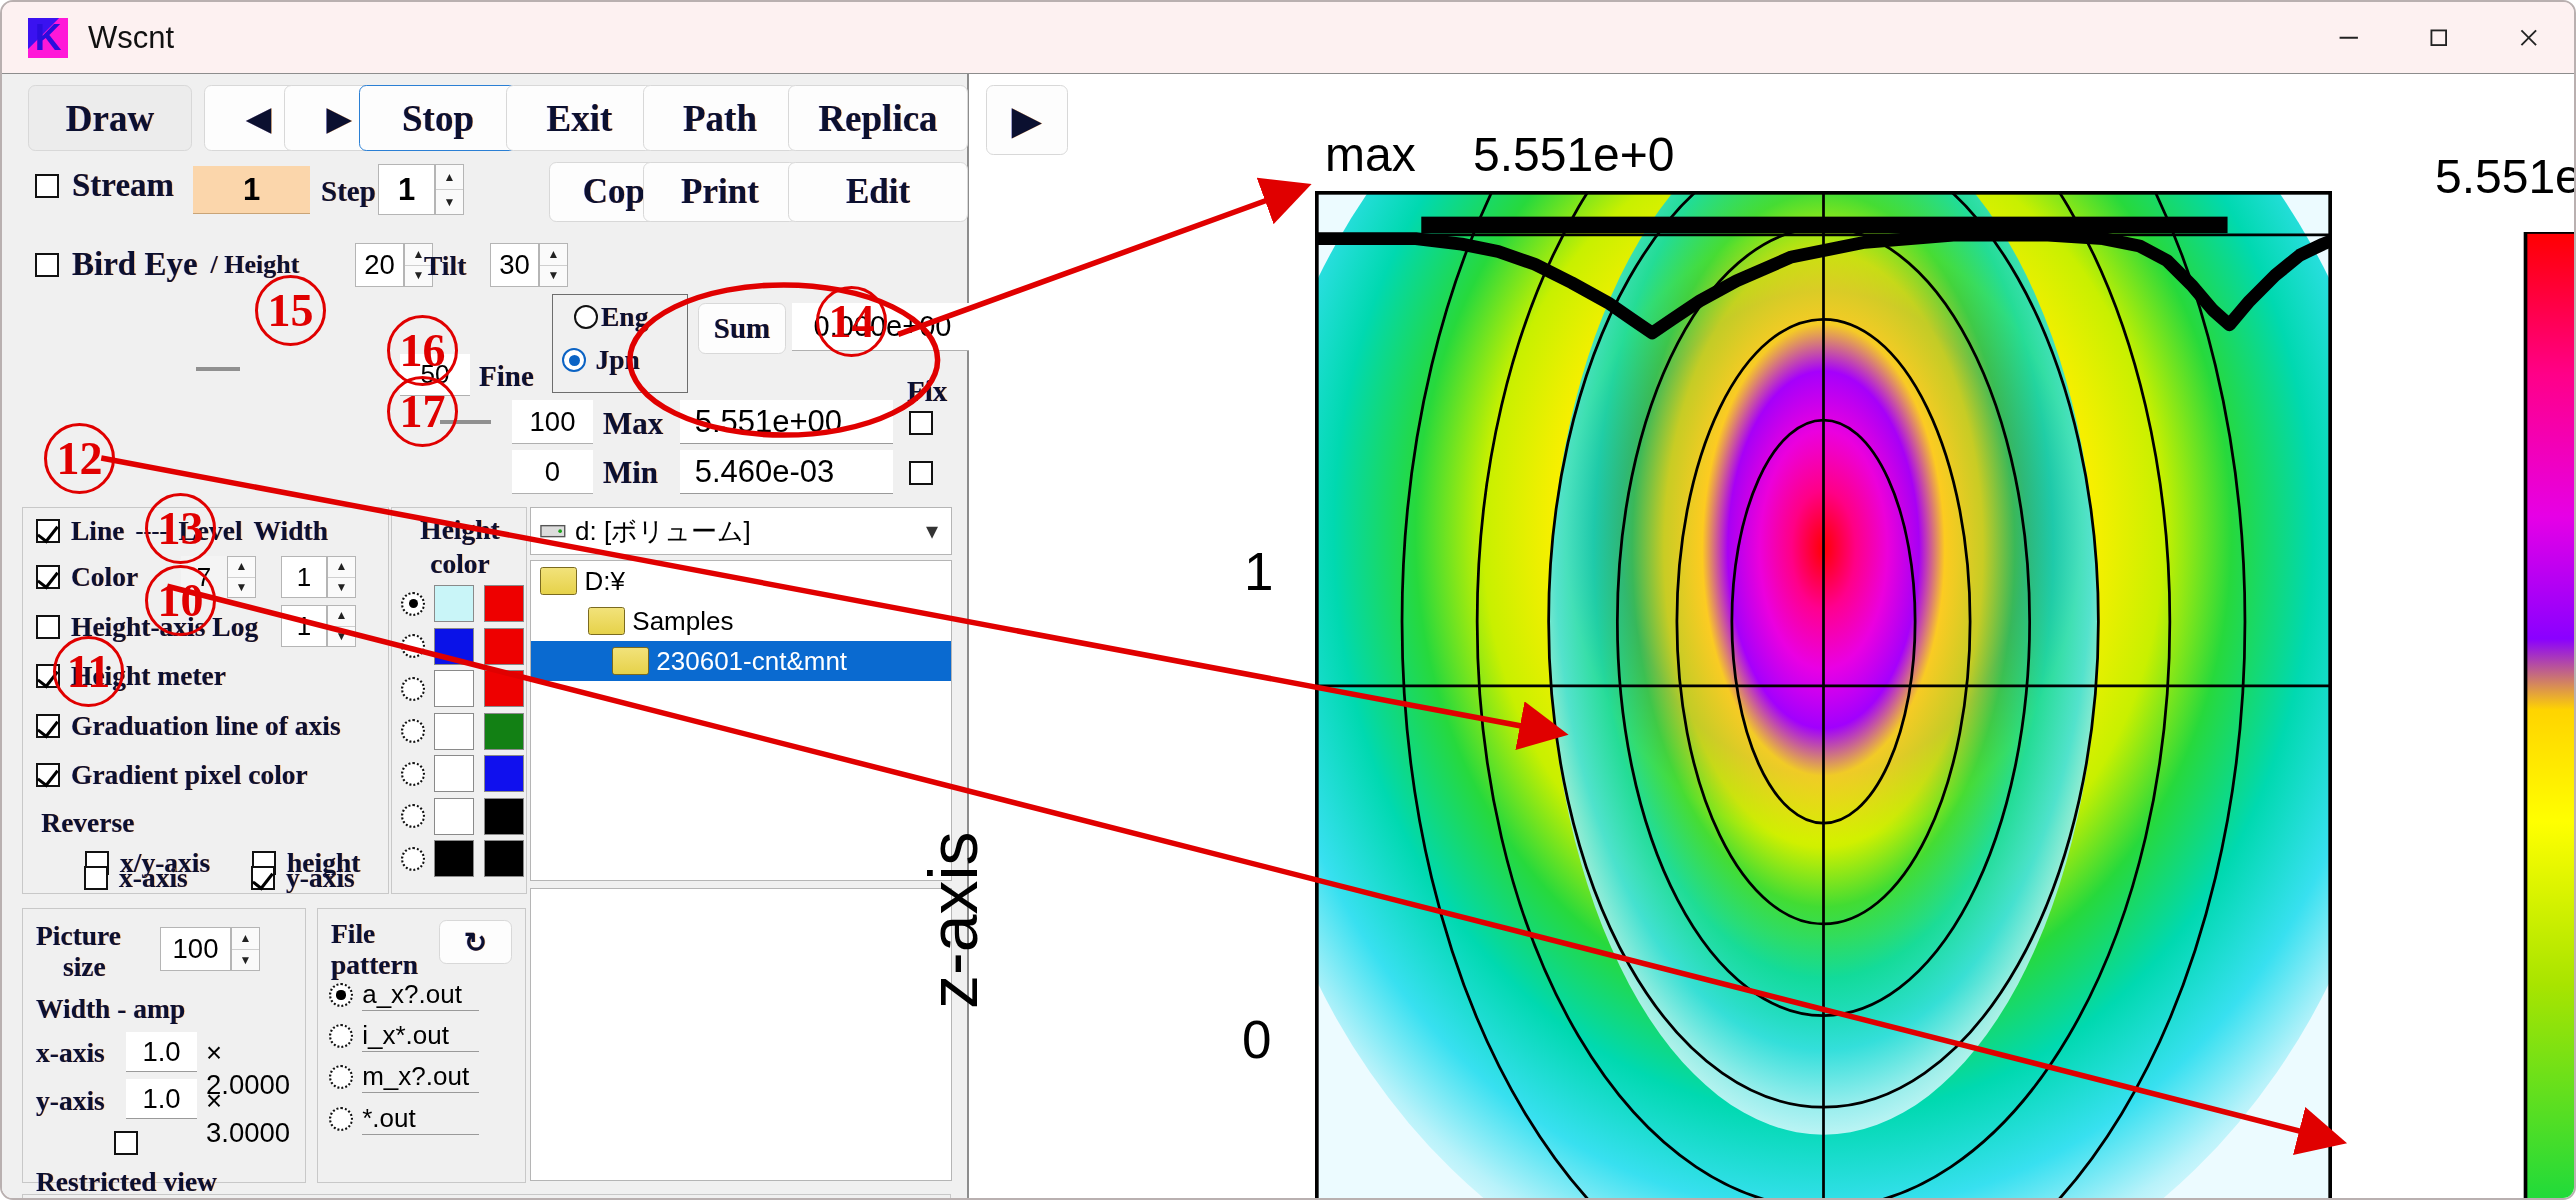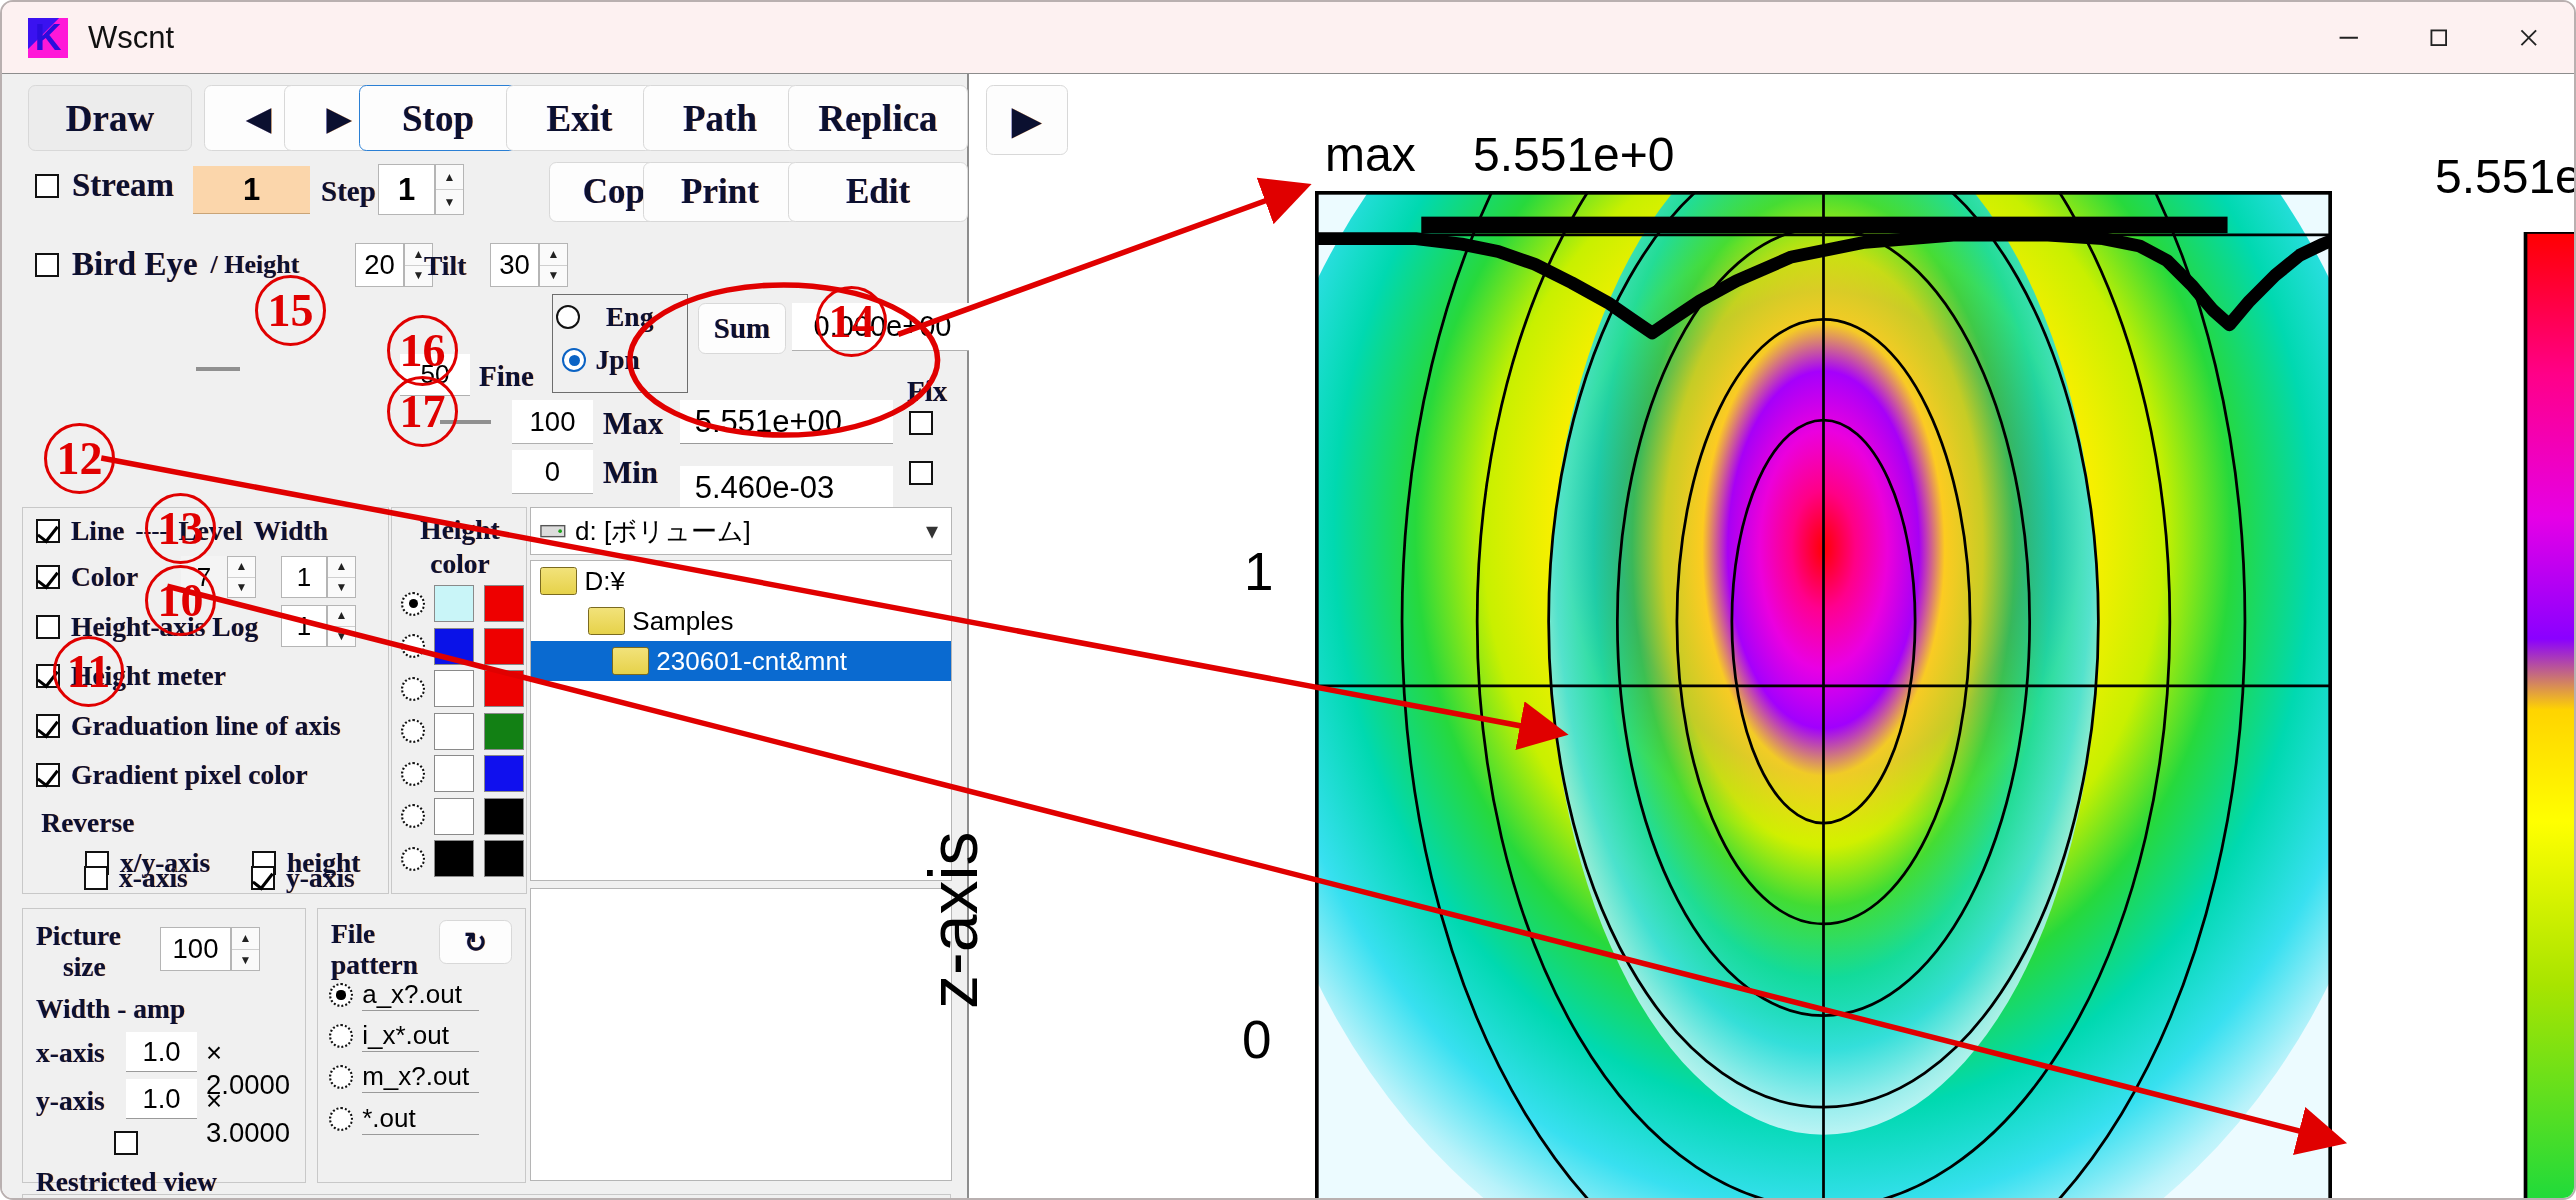--- a/index.html
+++ b/index.html
@@ -204,7 +204,7 @@
       </div>
 
       <div class="group" style="left:550px; top:220px; width:136px; height:99px; border:1.8px solid #6d6d6d;">
-        <div style="position:absolute; left:3px; top:5.5px; display:flex; align-items:center; gap:26px;">
+        <div style="position:absolute; left:21px; top:5.5px; display:flex; align-items:center; gap:3px;">
           <span class="radio solid"></span>
           <span class="lbl" style="font-size:27.5px;">Eng</span>
         </div>

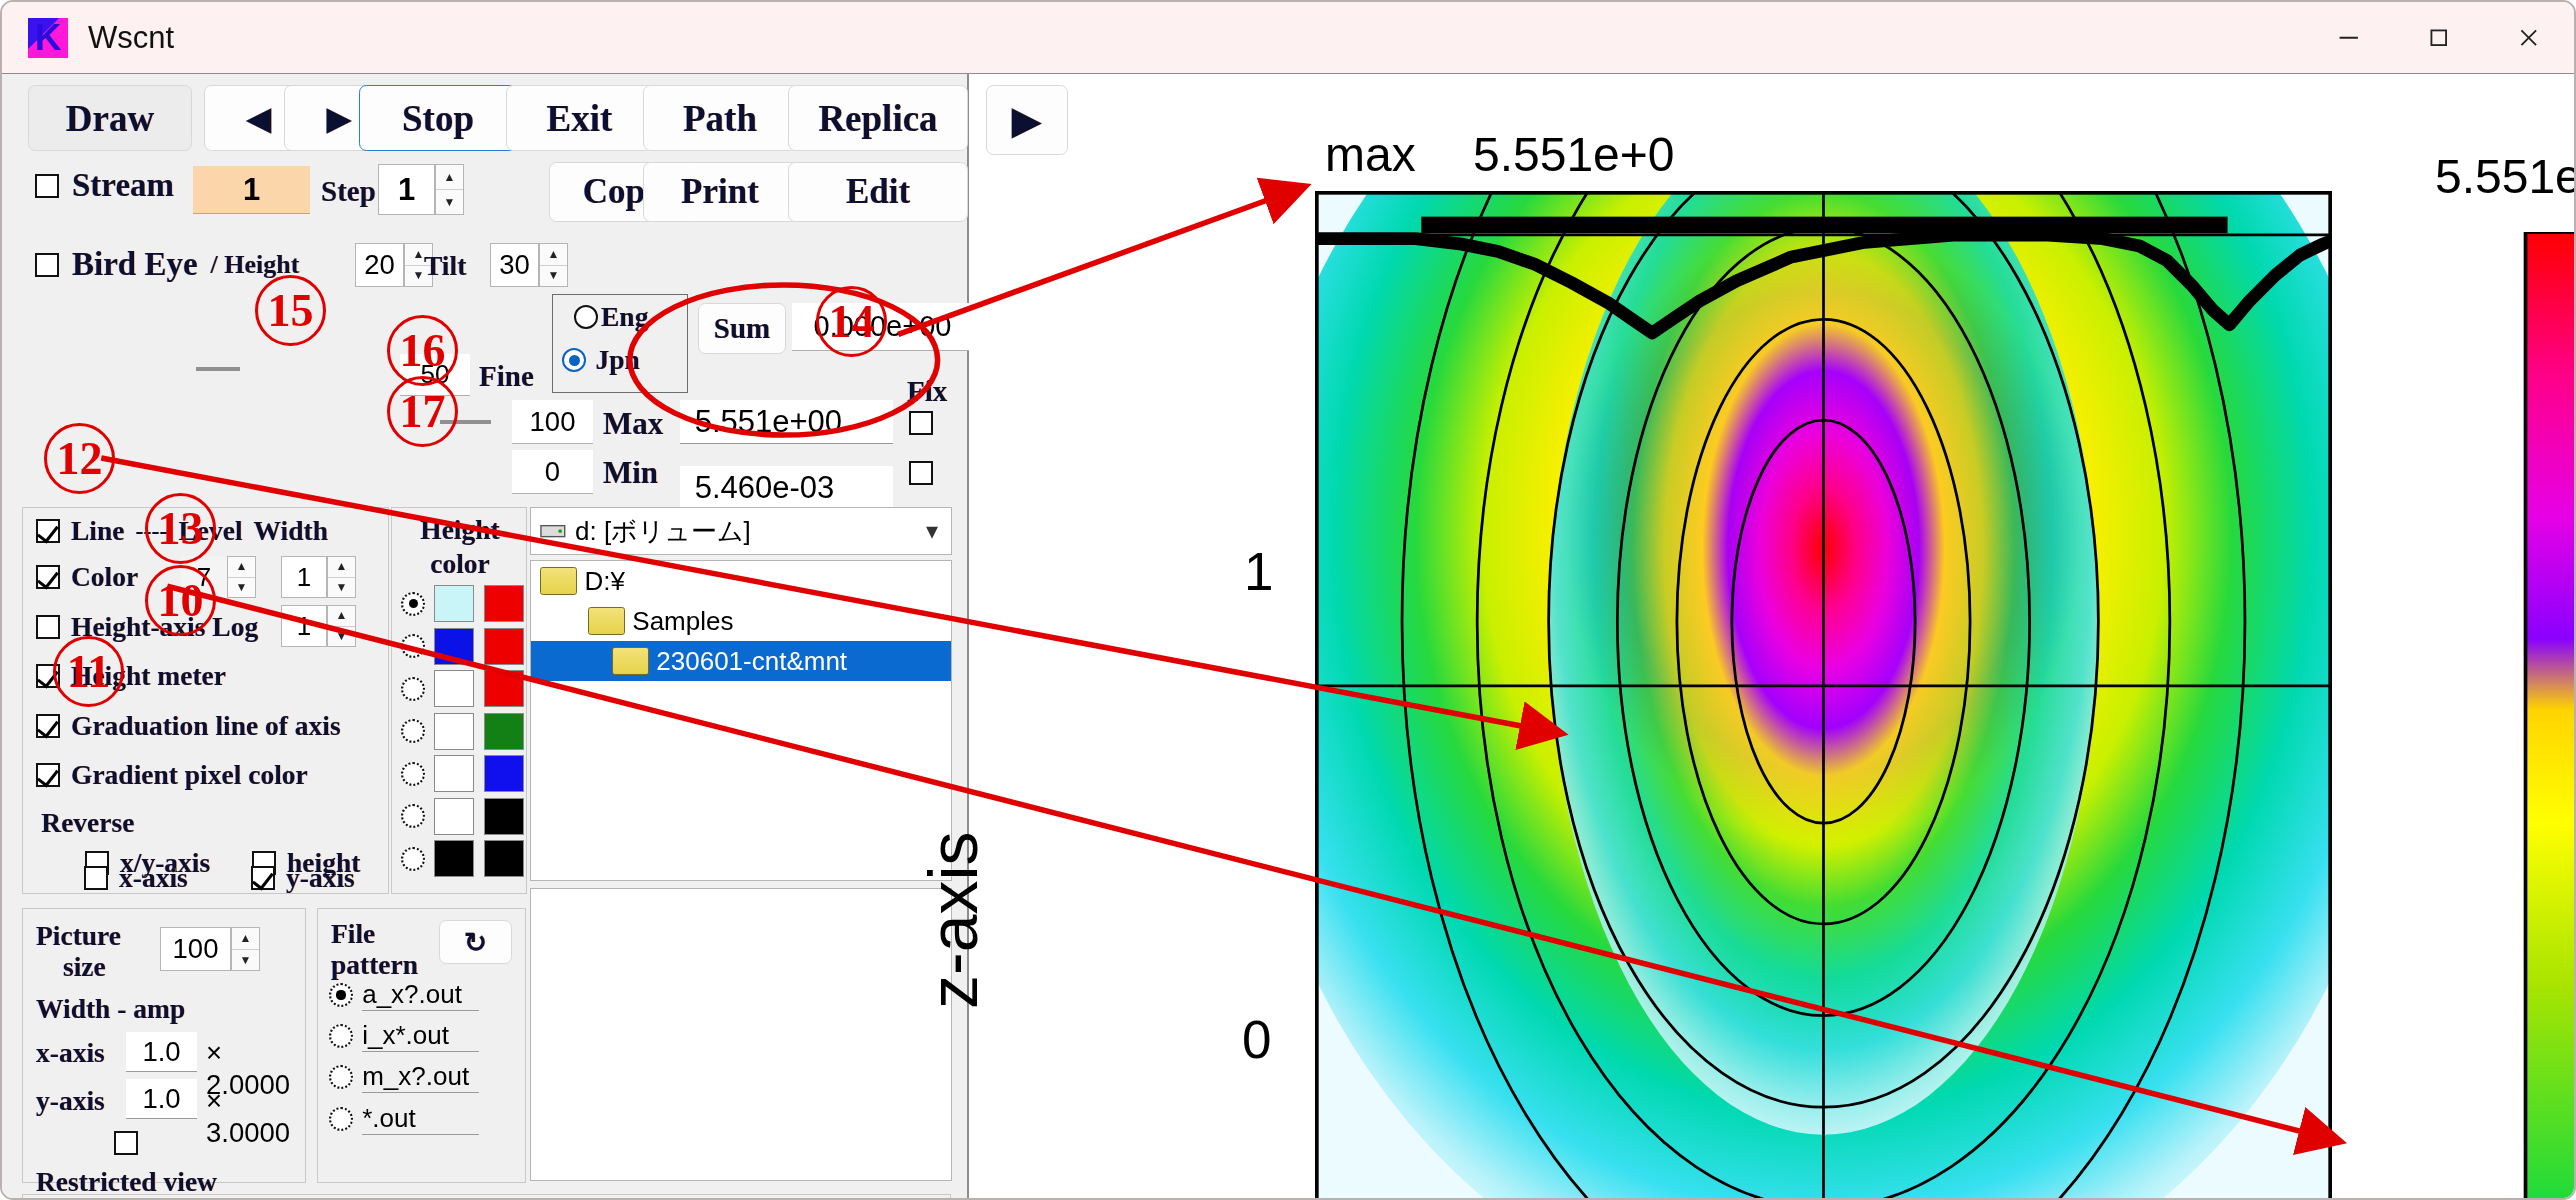--- a/index.html
+++ b/index.html
@@ -231,7 +231,7 @@
       <div style="position:absolute; left:438px; top:398px; width:51px; height:3.7px; background:#f0f0f0;"></div>
       <div class="txtbox center" style="position:absolute; left:510px; top:376px; width:81px; height:44px; border:none; border-bottom:1.8px solid #b0b0b0; font-size:27.5px;">0</div>
       <span class="lbl" style="position:absolute; left:601px; top:381px; font-size:31px;">Min</span>
-      <div class="txtbox" style="position:absolute; left:678px; top:376px; width:213px; height:44px; border:none; border-bottom:1.8px solid #9a9a9a; font-size:31px; padding-left:14.7px;margin-top:16px;">5.460e-03</div>
+      <div class="txtbox" style="position:absolute; left:678px; top:376px; width:213px; height:44px; border:none; border-bottom:1.8px solid #9a9a9a; font-size:31px; padding-left:14.7px;">5.460e-03</div>
       <span class="chk" style="position:absolute; left:907px; top:387px;"></span>
 
       <div class="group" style="left:20px; top:433px; width:367px; height:387px;">

